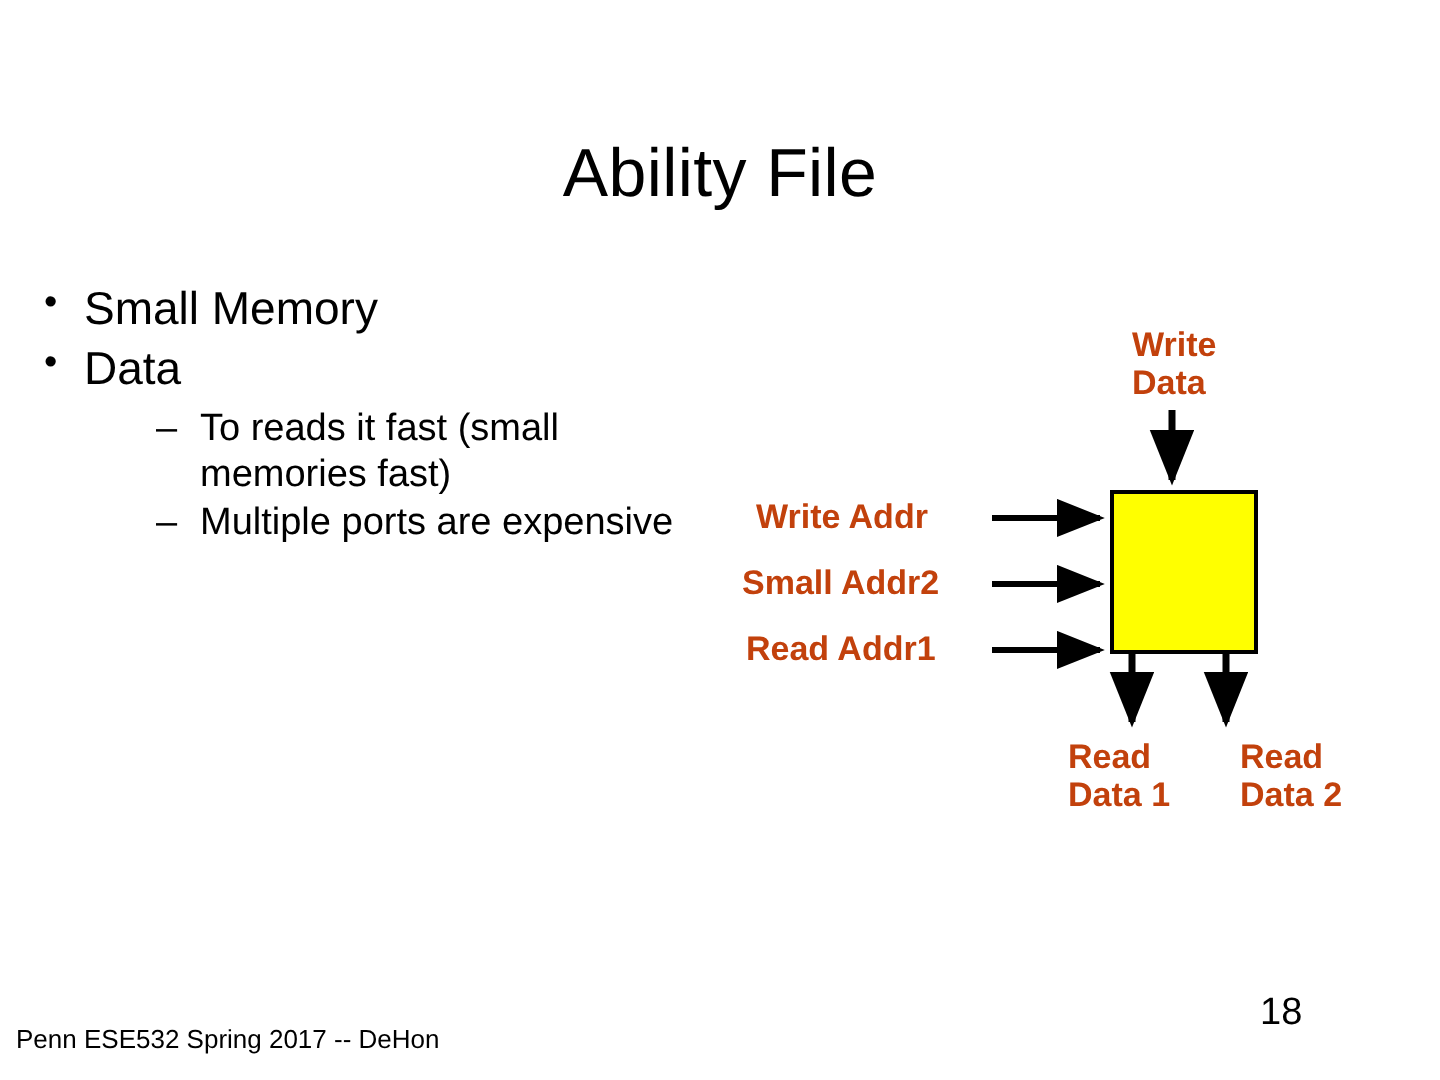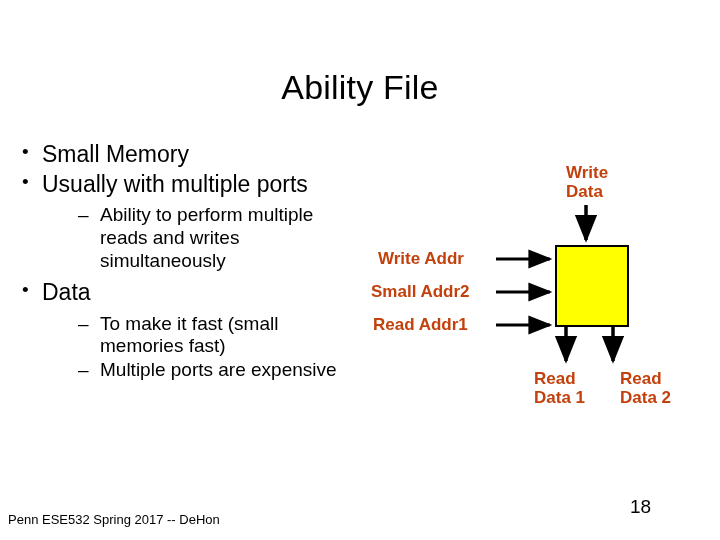--- a/index.html
+++ b/index.html
@@ -151,16 +151,6 @@
     <ul class="lvl1">
       <li>
         <span>Small Memory</span>
-      </li>
-      <li>
-        <span>Usually with multiple ports</span>
-        <div class="sub-wrap">
-          <ul class="lvl2">
-            <li>
-              <span>Ability to perform multiple reads and writes simultaneously</span>
-            </li>
-          </ul>
-        </div>
       </li>
       <li>
         <span>Data</span>

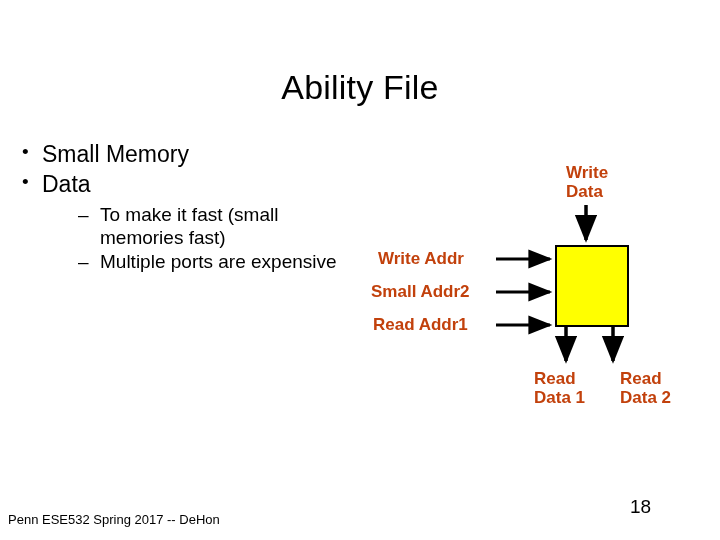--- a/index.html
+++ b/index.html
@@ -157,7 +157,7 @@
         <div class="sub-wrap">
           <ul class="lvl2">
             <li>
-              <span>To make it fast (small memories fast)</span>
+              <span>To reads it fast (small memories fast)</span>
             </li>
             <li>
               <span>Multiple ports are expensive</span>

